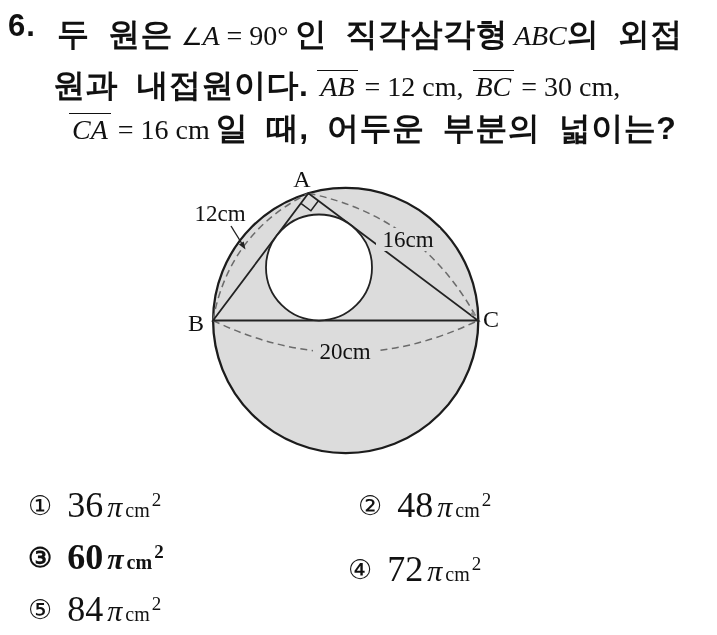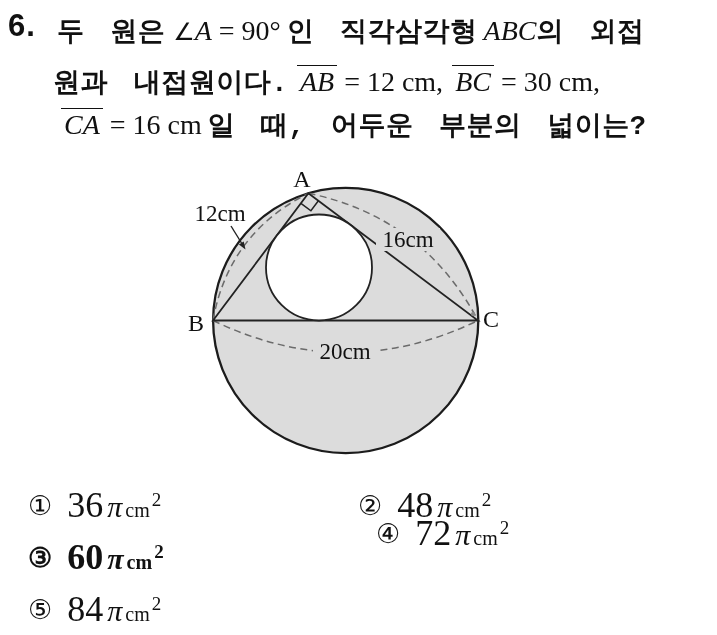--- a/index.html
+++ b/index.html
@@ -15,7 +15,7 @@
   .line1{left:57px;top:13px;}
   .line2{left:53px;top:64px;}
   .line3{left:53px;top:107px;}
-  .ko{font-family:Liberation Mono, monospace;font-weight:bold;font-size:27px;word-spacing:9px;letter-spacing:0.5px;margin-top:24px;}
+  .ko{font-family:Liberation Sans, sans-serif;font-weight:bold;font-size:32px;word-spacing:9px;letter-spacing:0.5px;margin-top:24px;}
   .m{font-family:"Liberation Serif",serif;font-size:28px;font-weight:normal;text-align:right;}
   .mi{font-family:"Liberation Serif",serif;font-size:28px;font-style:italic;}
   .ang{font-family:"DejaVu Sans",sans-serif;font-size:24px;margin-left:8px;}

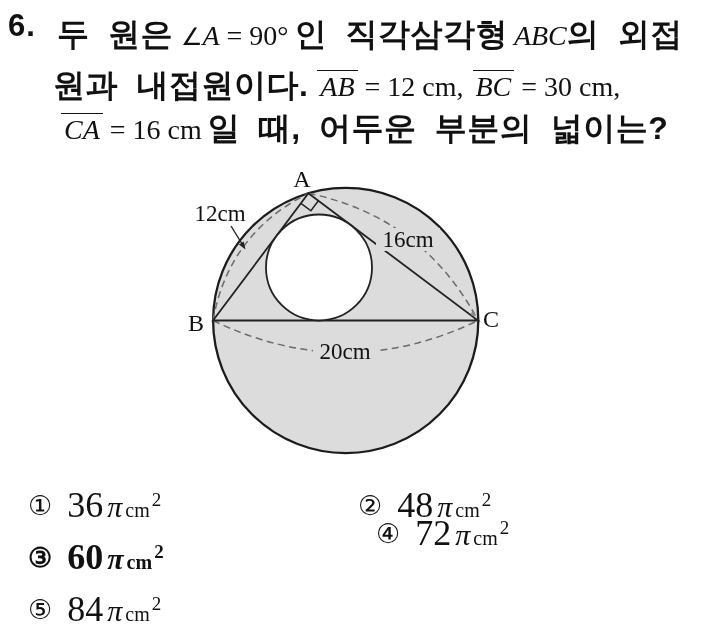--- a/index.html
+++ b/index.html
@@ -49,7 +49,7 @@
 
 <div class="abs p-line line2"><span class="ko">원과 내접원이다.</span><span class="ov">AB</span><span class="m"> = 12 cm,</span><span class="ov">BC</span><span class="m"> = 30 cm,</span></div>
 
-<div class="abs p-line line3"><span class="ov" style="margin-left:8px;">CA</span><span class="m"> = 16 cm</span><span class="ko gap">일 때, 어두운 부분의 넓이는?</span></div>
+<div class="abs p-line line3"><span class="ov" style="margin-left:16px;">CA</span><span class="m"> = 16 cm</span><span class="ko gap">일 때, 어두운 부분의 넓이는?</span></div>
 
 <svg width="430" height="315" viewBox="150 160 430 315">
 

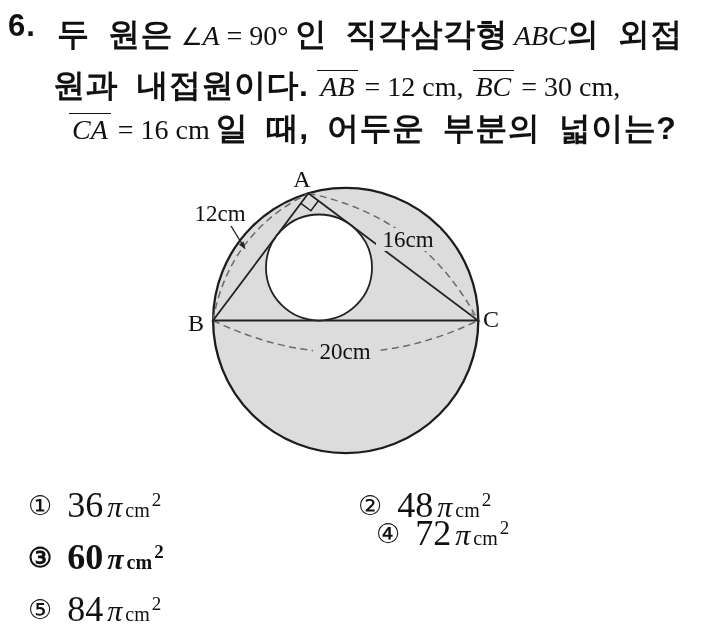--- a/index.html
+++ b/index.html
@@ -32,7 +32,7 @@
   
   .choice{position:absolute;white-space:nowrap;}
   .c1{left:28px;top:484px;}  .c2{left:358px;top:484px;}
-  .c3{left:28px;top:536px;font-weight:bold;}  .c4{left:348px;top:512px;margin-left:28px;}
+  .c3{left:28px;top:536px;font-weight:bold;}  .c4{left:348px;top:548px;}
   .c5{left:28px;top:588px;}
   .marker{font-family:"Liberation Serif",serif;font-size:27px;vertical-align:2px;}
   .cv{font-family:"Liberation Serif",serif;font-size:36px;margin-left:15px;}

